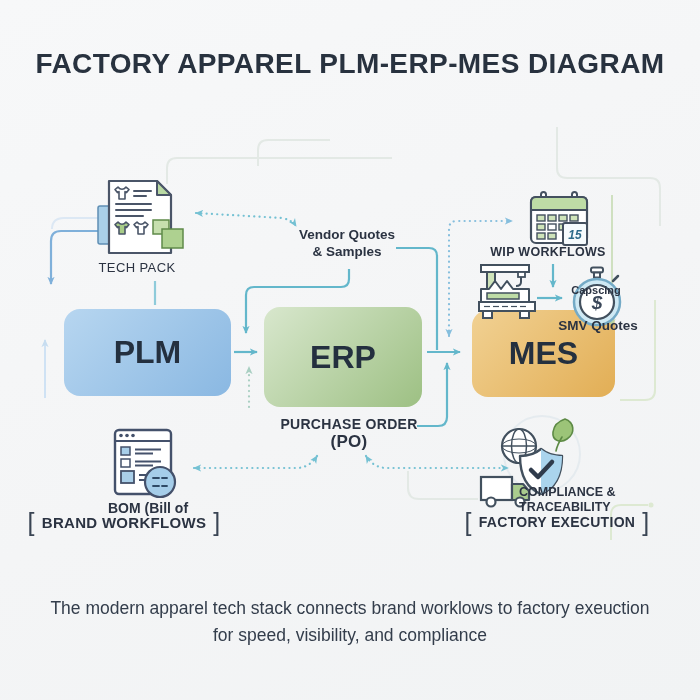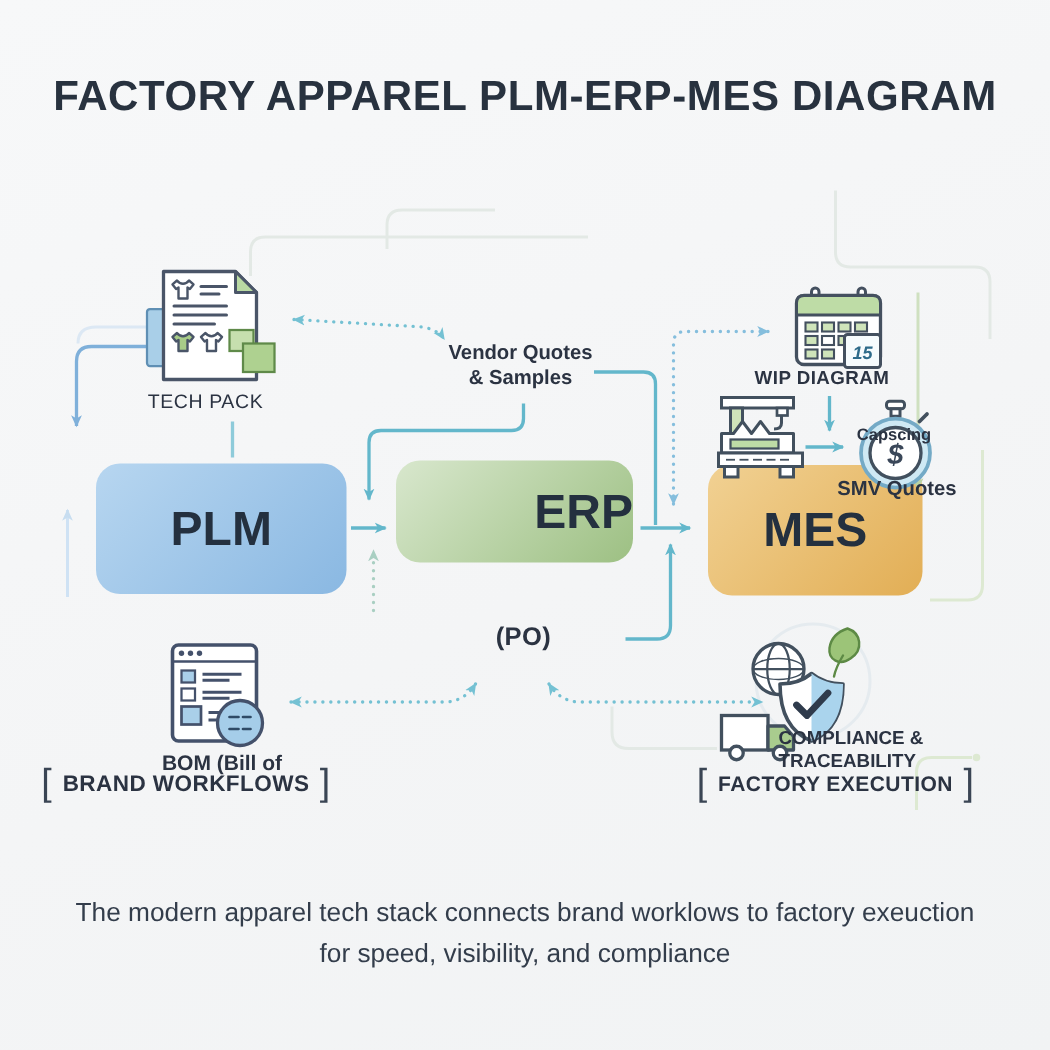--- a/index.html
+++ b/index.html
@@ -257,7 +257,7 @@
     <div>&amp; Samples</div>
   </div>
 
-  <div class="abs lbl ctr" id="lbl-wip">WIP DIAGRAM</div>
+  <div class="abs lbl ctr" id="lbl-wip">WIP WORKFLOWS</div>
   <div class="abs lbl ctr" id="lbl-capscing">Capscing</div>
   <div class="abs lbl ctr" id="lbl-smv">SMV Quotes</div>
   <div class="abs lbl ctr" id="lbl-bom">BOM (Bill of</div>

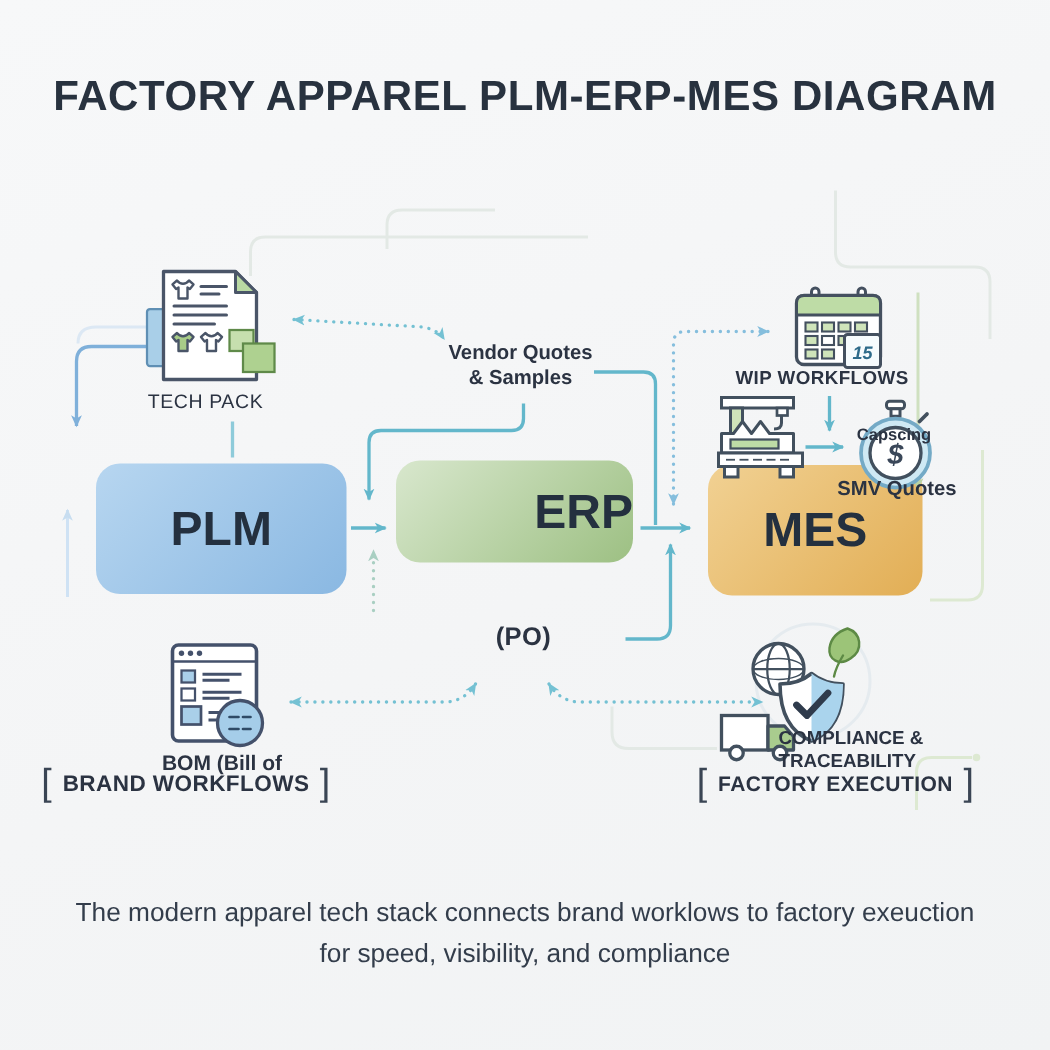--- a/index.html
+++ b/index.html
@@ -16,8 +16,8 @@
        font-size:32px;font-weight:bold;color:#24303f;z-index:2;}
   #box-plm{left:64px;top:309px;width:167px;height:87px;
     background:linear-gradient(135deg,#b7d6f0 0%,#8ab8e2 100%);}
-  #box-erp{left:264px;top:307px;width:158px;height:68px;
-    background:linear-gradient(135deg,#d8e7cd 0%,#9dc083 100%);justify-content:flex-end;}
+  #box-erp{left:264px;top:307px;width:158px;height:100px;
+    background:linear-gradient(135deg,#d8e7cd 0%,#9dc083 100%);}
   #box-mes{left:472px;top:310px;width:143px;height:87px;
     background:linear-gradient(135deg,#f1d193 0%,#e2ae55 100%);}
   .lbl{color:#2b3342;white-space:nowrap;z-index:4;}

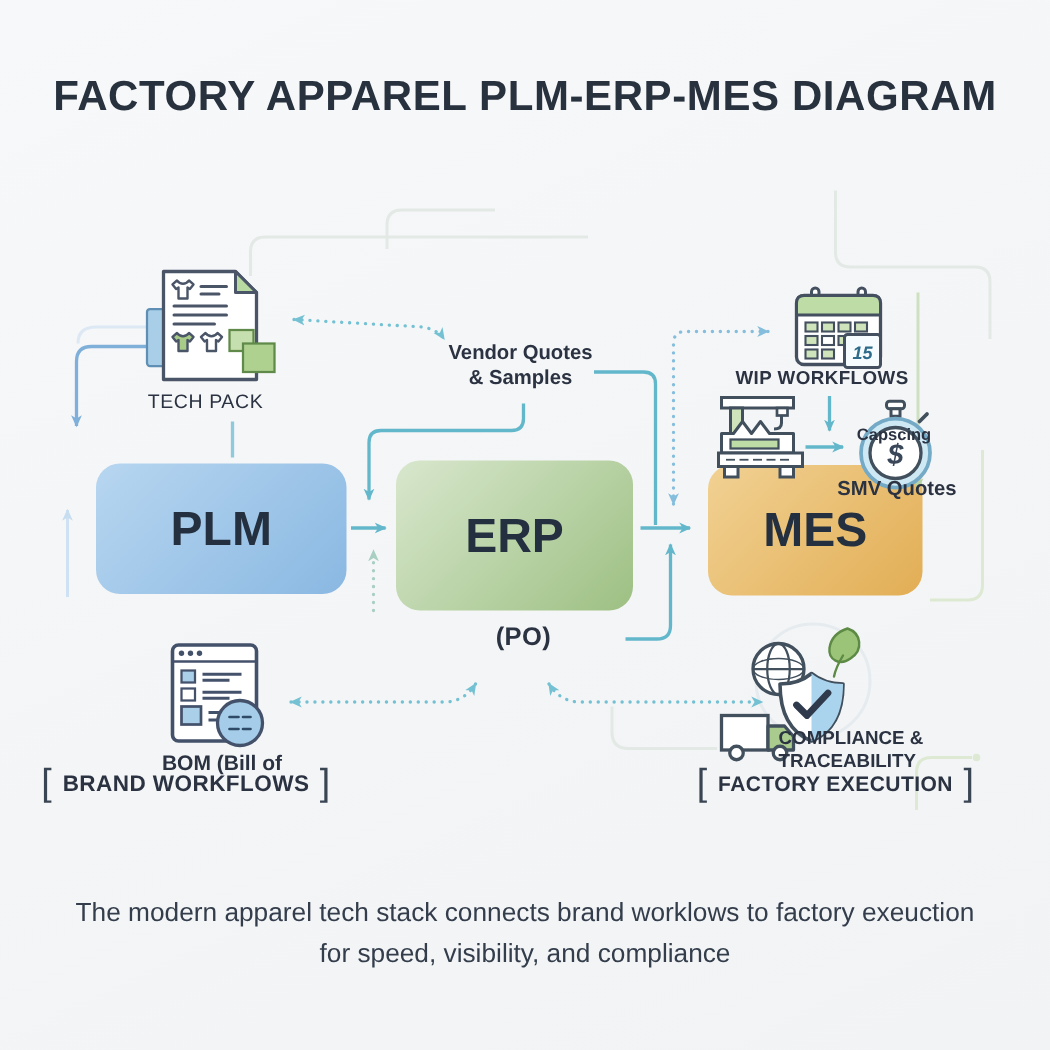--- a/index.html
+++ b/index.html
@@ -269,6 +269,7 @@
   </div>
 
   <div class="abs lbl ctr" id="lbl-po">
+    <div>PURCHASE ORDER</div>
     <div class="po2">(PO)</div>
   </div>
 

